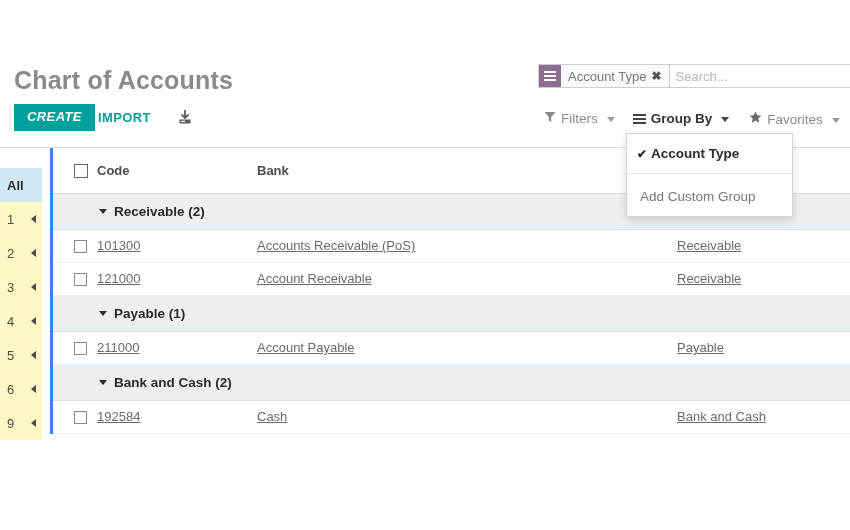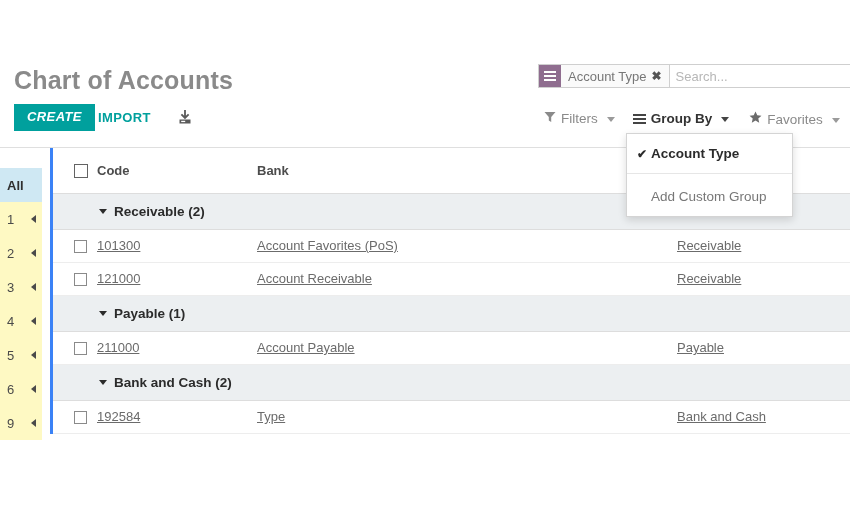--- a/index.html
+++ b/index.html
@@ -228,7 +228,7 @@
     background: #e6e6e6;
     margin: 5px 0;
   }
-  .dd-item.indent { padding-left: 24px; margin-top: 8px; }
+  .dd-item.indent { padding-left: 13px; margin-top: 8px; }
 
   
   .sidebar {

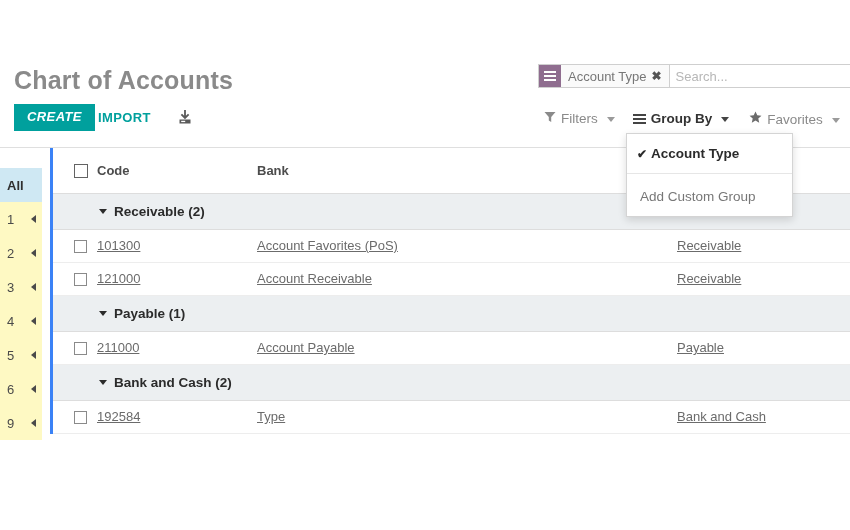--- a/index.html
+++ b/index.html
@@ -471,7 +471,7 @@
       <tr class="data-row">
         <td><span class="chk"></span></td>
         <td>101300</td>
-        <td>Account Favorites (PoS)</td>
+        <td>Accounts Receivable (PoS)</td>
         <td class="cell-type">Receivable</td>
       </tr>
       <tr class="data-row">

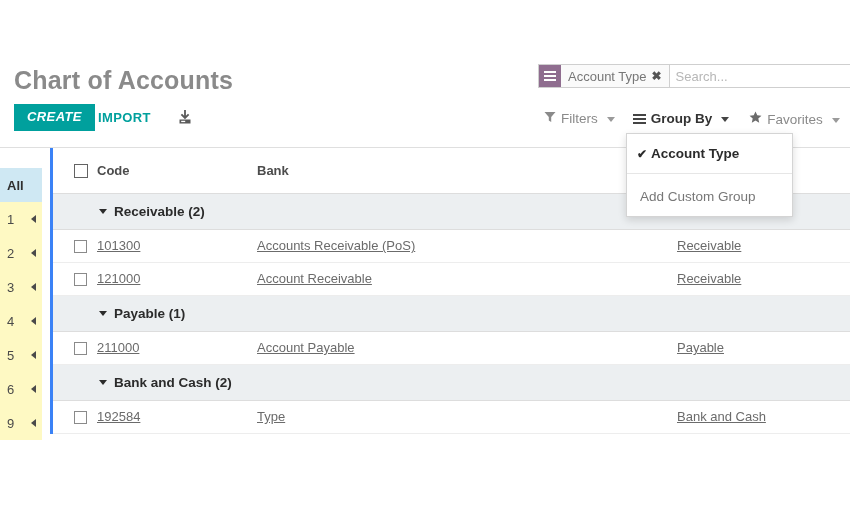--- a/index.html
+++ b/index.html
@@ -501,7 +501,7 @@
       <tr class="data-row">
         <td><span class="chk"></span></td>
         <td>192584</td>
-        <td>Type</td>
+        <td>Cash</td>
         <td class="cell-type">Bank and Cash</td>
       </tr>
 

